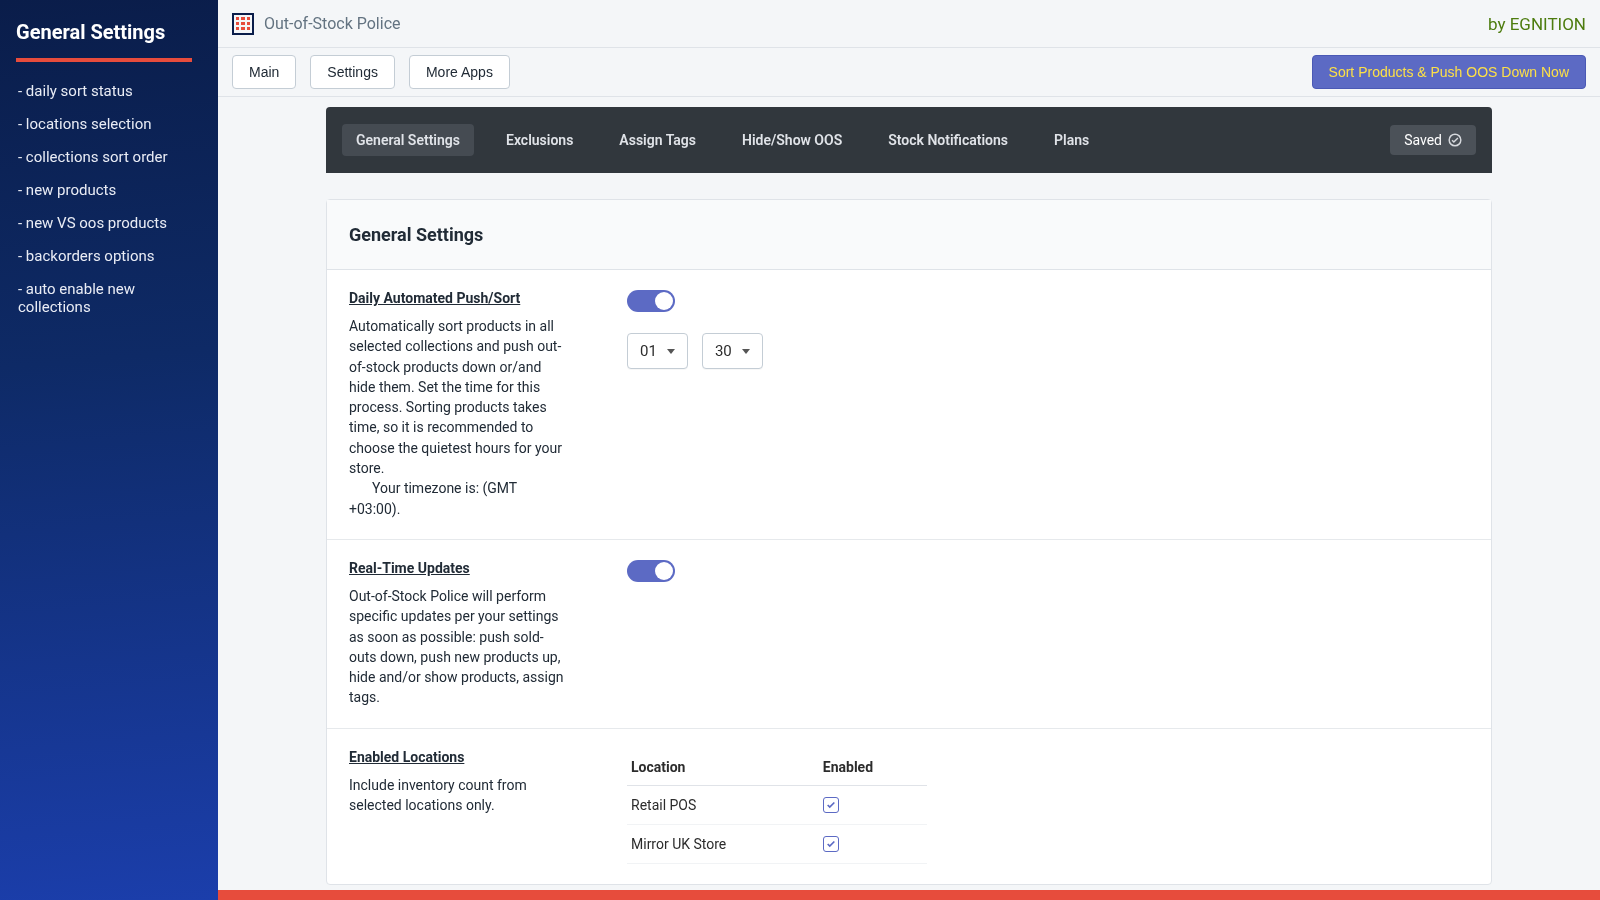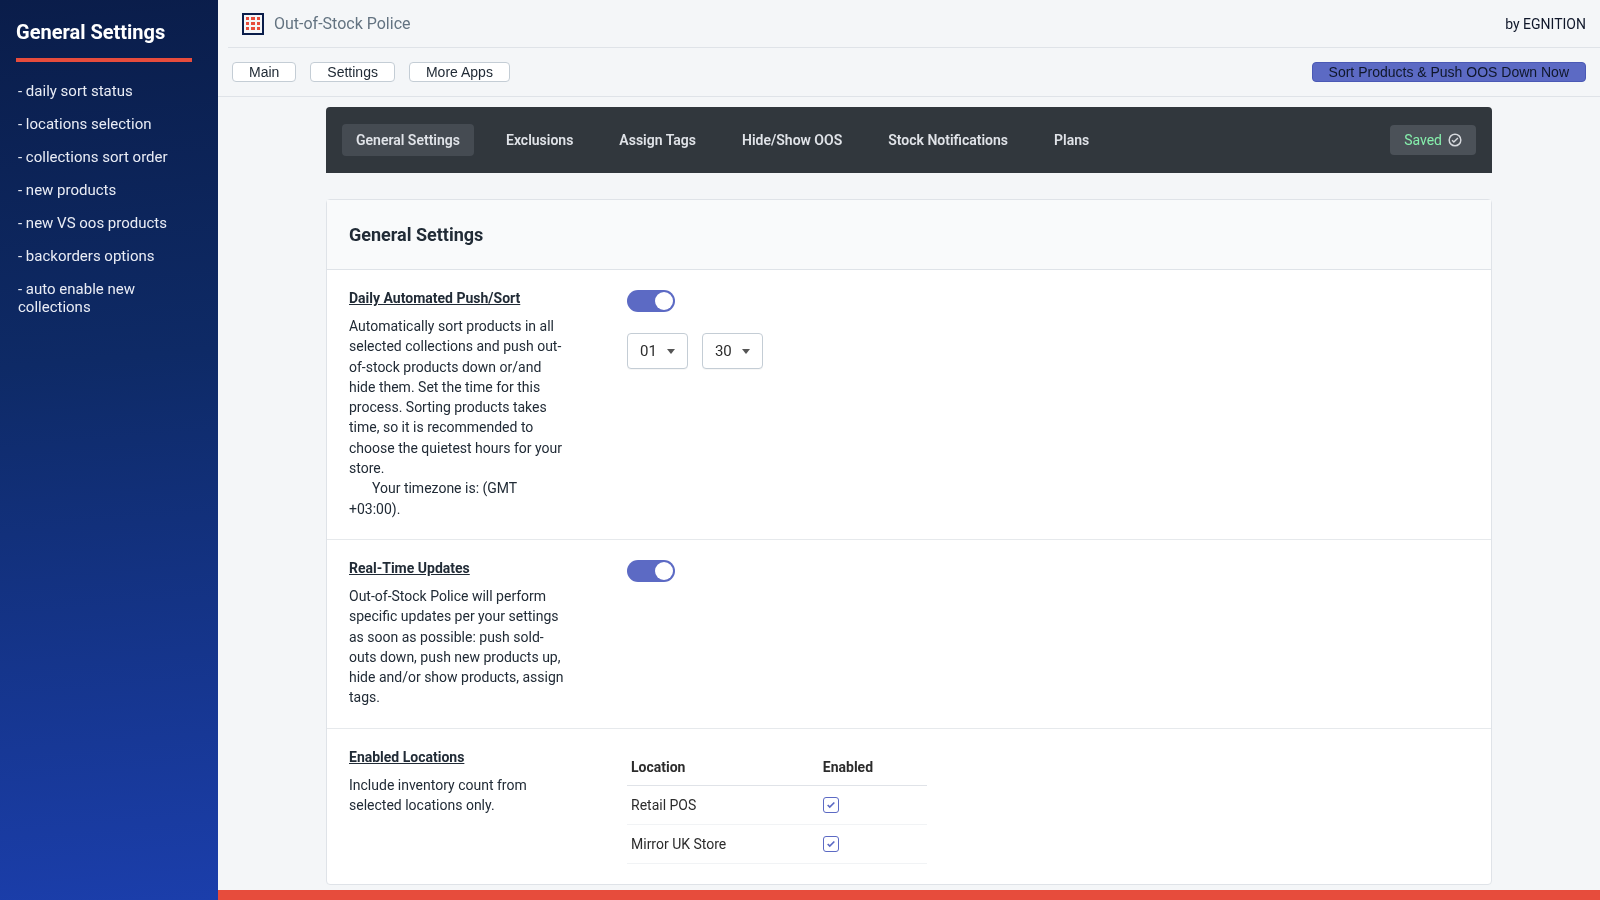--- a/index.html
+++ b/index.html
@@ -44,7 +44,6 @@
     display: flex;
     align-items: center;
     padding: 0 14px;
-    margin-left: 10px;
   }
   .app-icon {
     width: 22px; height: 22px;

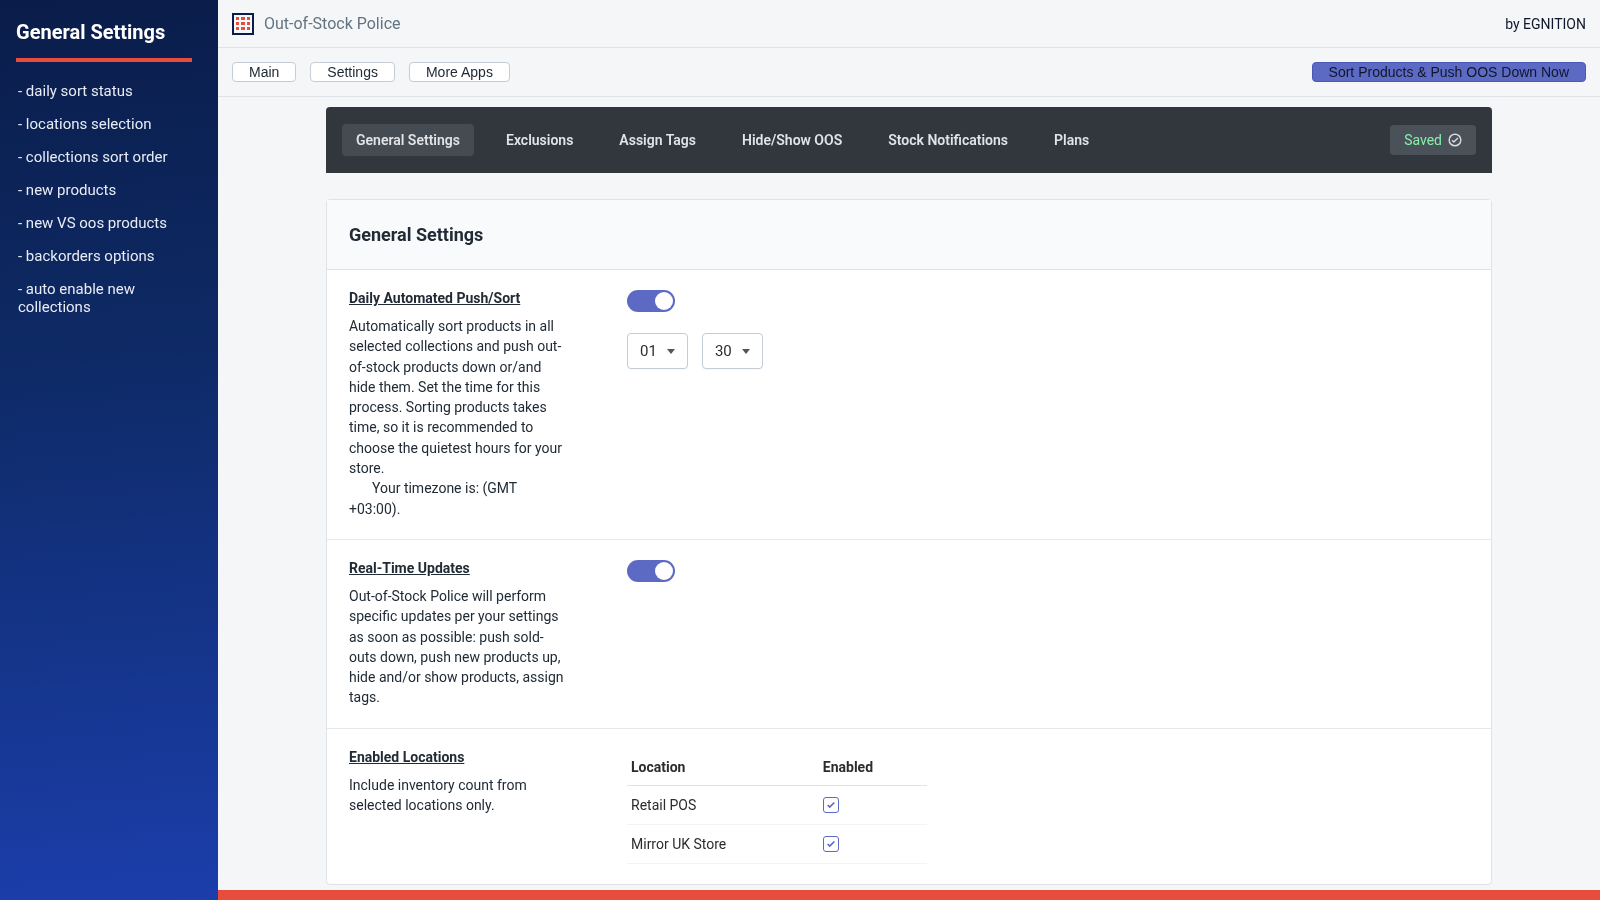--- a/index.html
+++ b/index.html
@@ -57,7 +57,7 @@
   }
   .app-icon span { background: #e74c3c; }
   .app-name { color: #637381; font-size: 16px; }
-  .by-egnition { margin-left: auto; color: #0f172a; font-size: 14px; }
+  .by-egnition { margin-left: auto; color: #4d7c0f; font-size: 17px; }
 
   .toolbar {
     height: 49px;

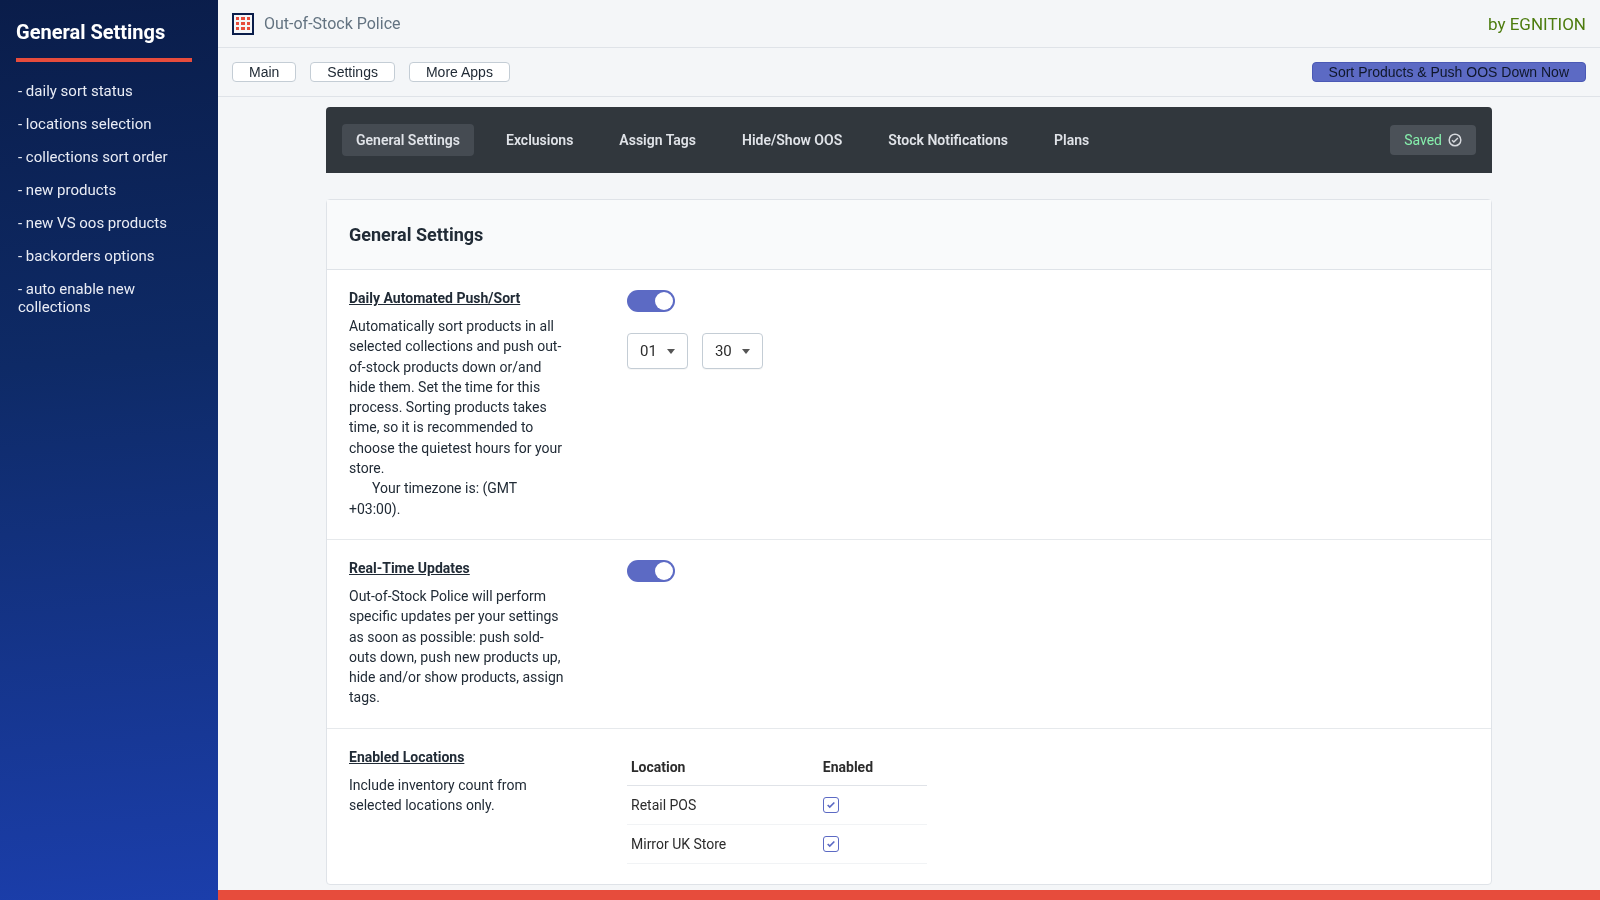--- a/index.html
+++ b/index.html
@@ -68,7 +68,7 @@
     padding: 0 14px;
   }
   .btn {
-    height: 20px;
+    height: 34px;
     padding: 0 16px;
     background: #fff;
     border: 1px solid #c4cdd5;

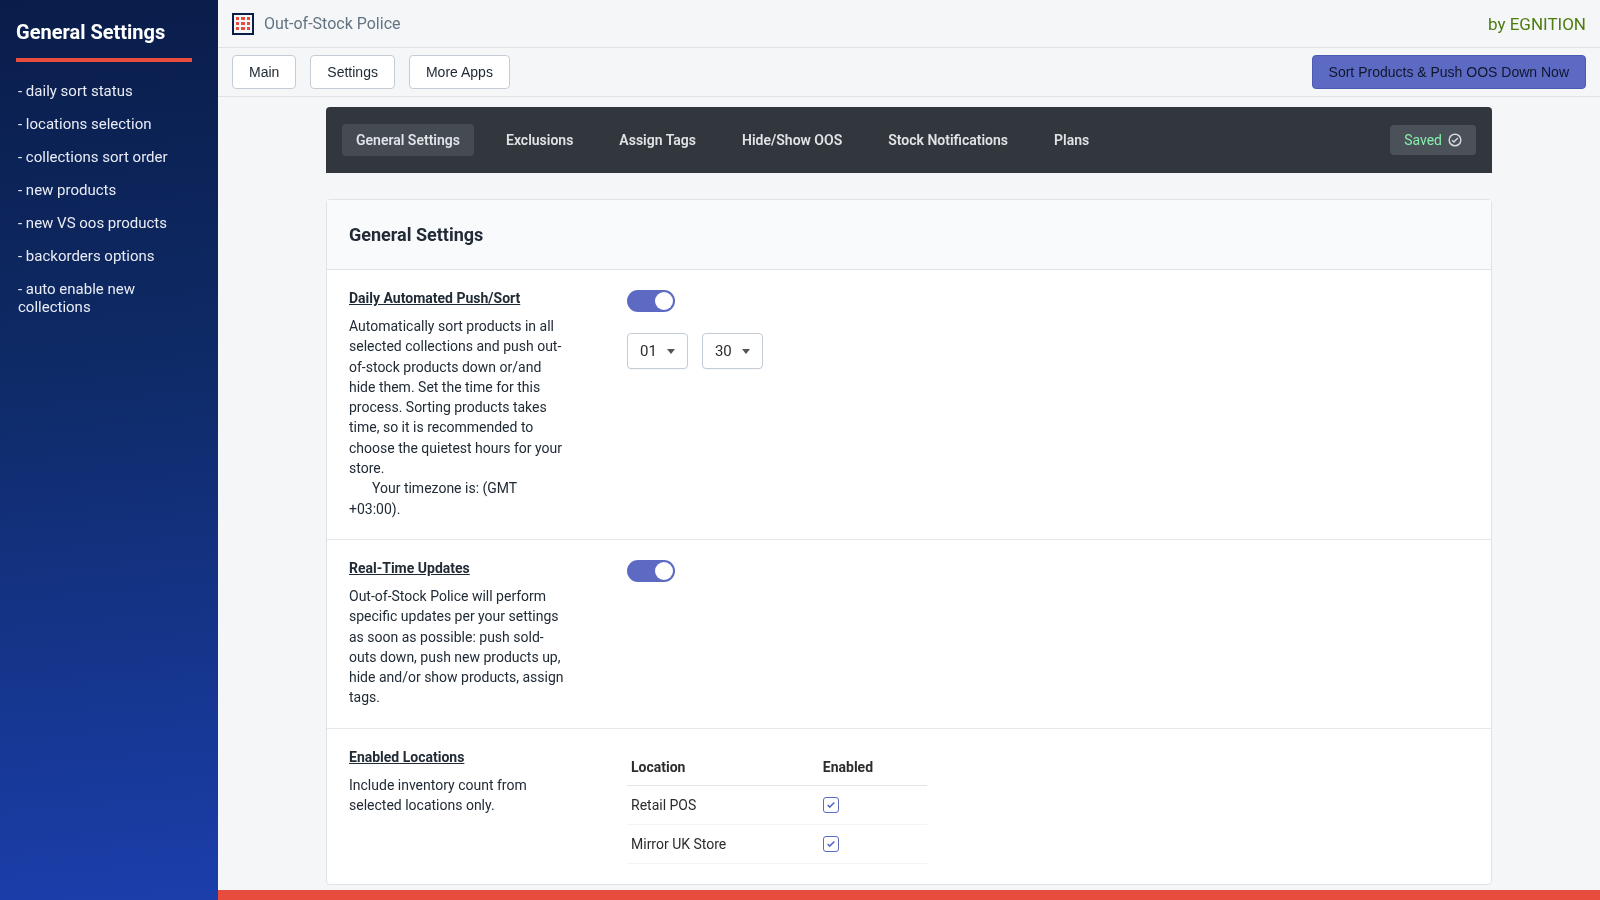--- a/index.html
+++ b/index.html
@@ -83,7 +83,7 @@
   .btn-primary {
     background: #5c6ac4;
     border: 1px solid #4a59b5;
-    color: #0f172a;
+    color: #fde047;
     margin-left: auto;
     margin-right: 0;
     font-weight: 400;

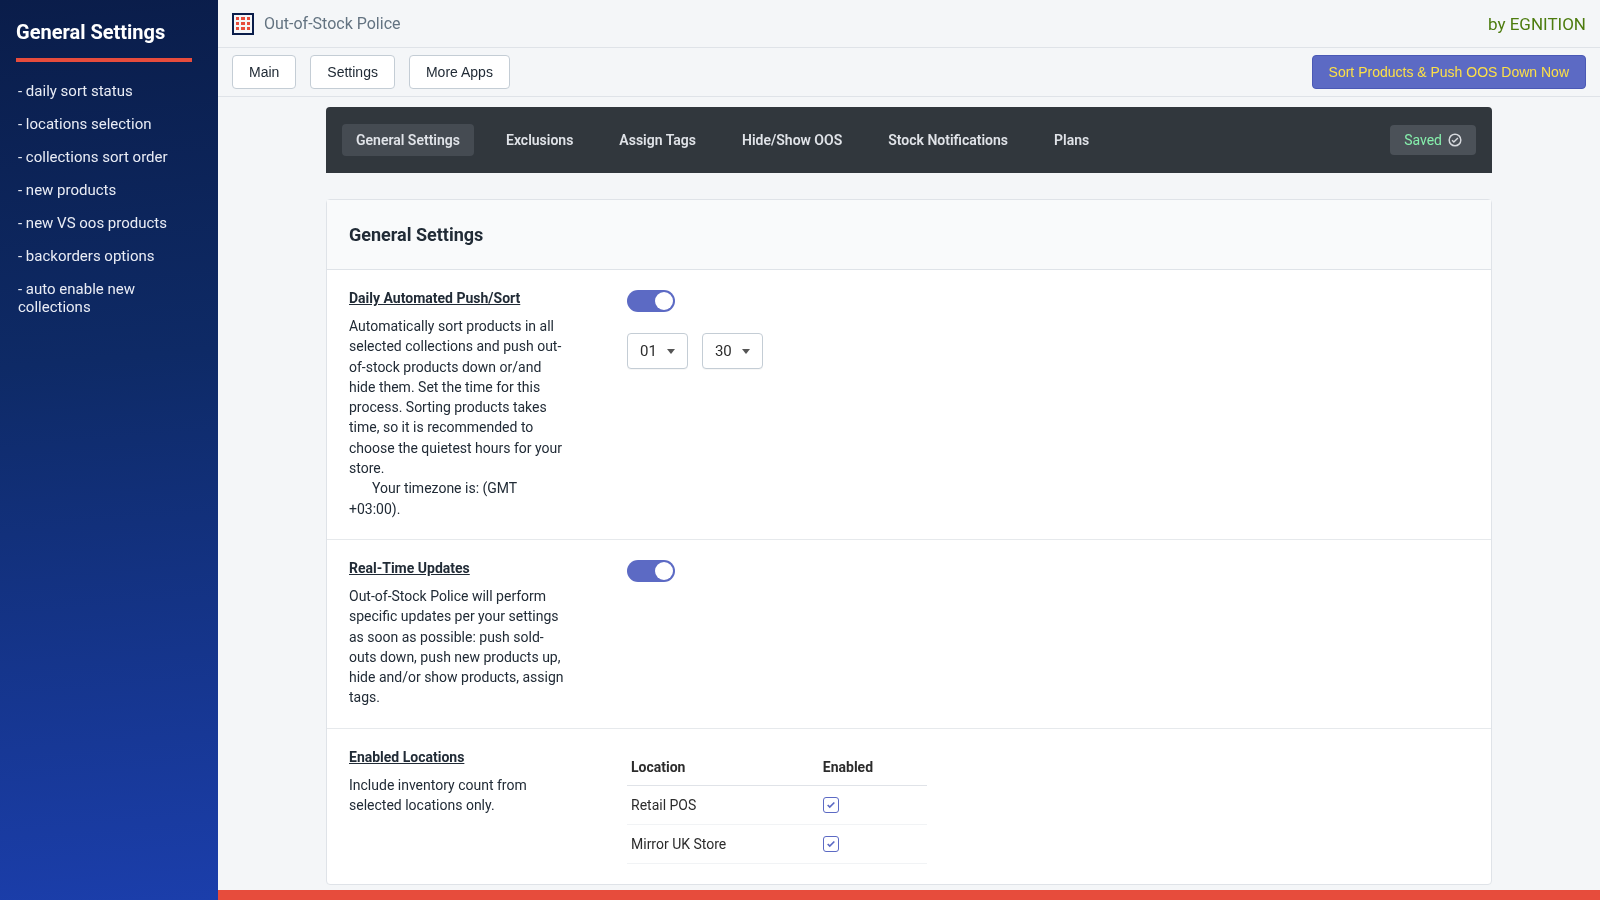--- a/index.html
+++ b/index.html
@@ -113,7 +113,7 @@
   .saved-badge {
     margin-left: auto;
     background: #4b5158;
-    color: #86efac;
+    color: #ffffff;
     padding: 7px 14px;
     border-radius: 4px;
     font-size: 14px;

